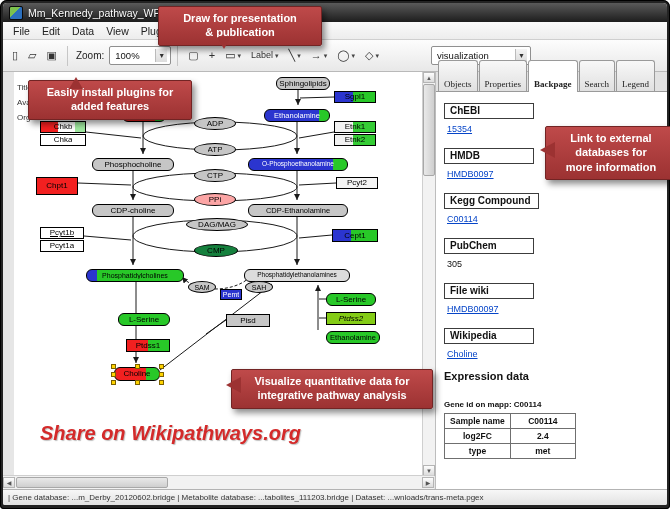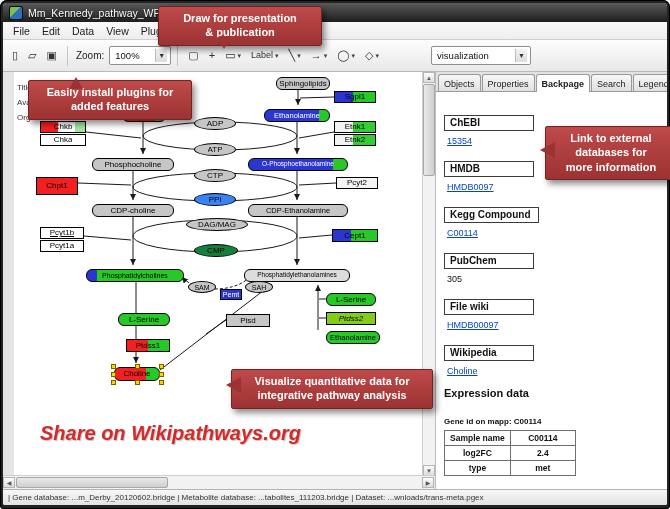--- a/index.html
+++ b/index.html
@@ -57,7 +57,7 @@
   
   .right-panel{position:absolute;left:432px;right:0;top:0;bottom:0;background:#fafafa;border-left:1px solid #bdbdbd;display:flex;flex-direction:column;}
   .tabs{height:17px;flex:0 0 17px;display:flex;align-items:flex-end;background:#e2e2e2;border-bottom:1px solid #9a9a9a;padding:2px 2px 0 2px;gap:1px;}
-  .tab{font-size:9px;color:#222;padding:4px 5px 2px 5px;background:linear-gradient(#f8f8f8,#e0e0e0);border:1px solid #9a9a9a;border-bottom:none;border-radius:3px 3px 0 0;cursor:pointer;white-space:nowrap;}
+  .tab{font-size:9px;color:#222;padding:18px 5px 2px 5px;background:linear-gradient(#f8f8f8,#e0e0e0);border:1px solid #9a9a9a;border-bottom:none;border-radius:3px 3px 0 0;cursor:pointer;white-space:nowrap;font-family:Liberation Serif, serif;}
   .tab.active{background:#fff;font-weight:bold;position:relative;top:1px;padding-bottom:3px;}
   .backpage{flex:1;background:#fff;overflow:hidden;padding:8px 0 0 8px;}
   .bp-section{margin-bottom:11px;margin-top:12px;}

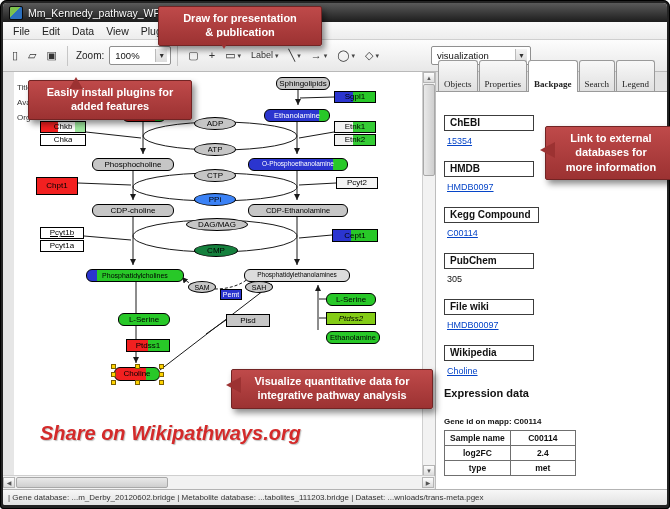--- a/index.html
+++ b/index.html
@@ -60,7 +60,7 @@
   .tab{font-size:9px;color:#222;padding:18px 5px 2px 5px;background:linear-gradient(#f8f8f8,#e0e0e0);border:1px solid #9a9a9a;border-bottom:none;border-radius:3px 3px 0 0;cursor:pointer;white-space:nowrap;font-family:Liberation Serif, serif;}
   .tab.active{background:#fff;font-weight:bold;position:relative;top:1px;padding-bottom:3px;}
   .backpage{flex:1;background:#fff;overflow:hidden;padding:8px 0 0 8px;}
-  .bp-section{margin-bottom:11px;margin-top:12px;}
+  .bp-section{margin-bottom:11px;}
   .bp-box{display:inline-block;min-width:76px;border:1px solid #3c3c3c;background:#fff;padding:1px 7px 2px 5px;font-weight:bold;font-size:10px;color:#111;}
   .bp-val{margin:5px 0 0 3px;font-size:9px;color:#111;}
   .bp-link{color:#0645c8;text-decoration:underline;cursor:pointer;}

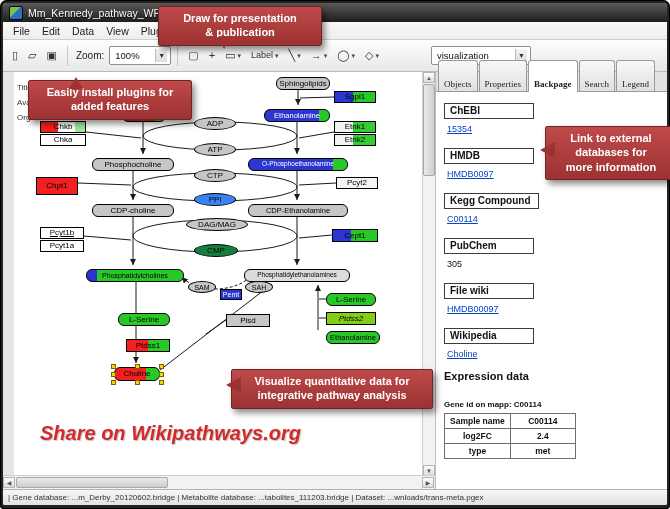--- a/index.html
+++ b/index.html
@@ -248,7 +248,7 @@
             <div class="pw-node" style="left: 158px; top: 97px; width: 42px; height: 13px; background: rgb(198, 198, 198); color: rgb(0, 0, 0); font-size: 8px; border-radius: 50%;">
               <span class="pw-label">CTP</span>
             </div>
-            <div class="pw-node" style="left: 158px; top: 121px; width: 42px; height: 13px; background: #3b82f6; color: rgb(0, 0, 0); font-size: 8px; border-radius: 50%;">
+            <div class="pw-node" style="left: 158px; top: 121px; width: 42px; height: 13px; background: #fca5a5; color: rgb(0, 0, 0); font-size: 8px; border-radius: 50%;">
               <span class="pw-label">PPi</span>
             </div>
             <div class="pw-node" style="left: 56px; top: 132px; width: 82px; height: 13px; background: rgb(198, 198, 198); color: rgb(0, 0, 0); font-size: 8px; border-radius: 6px;">

